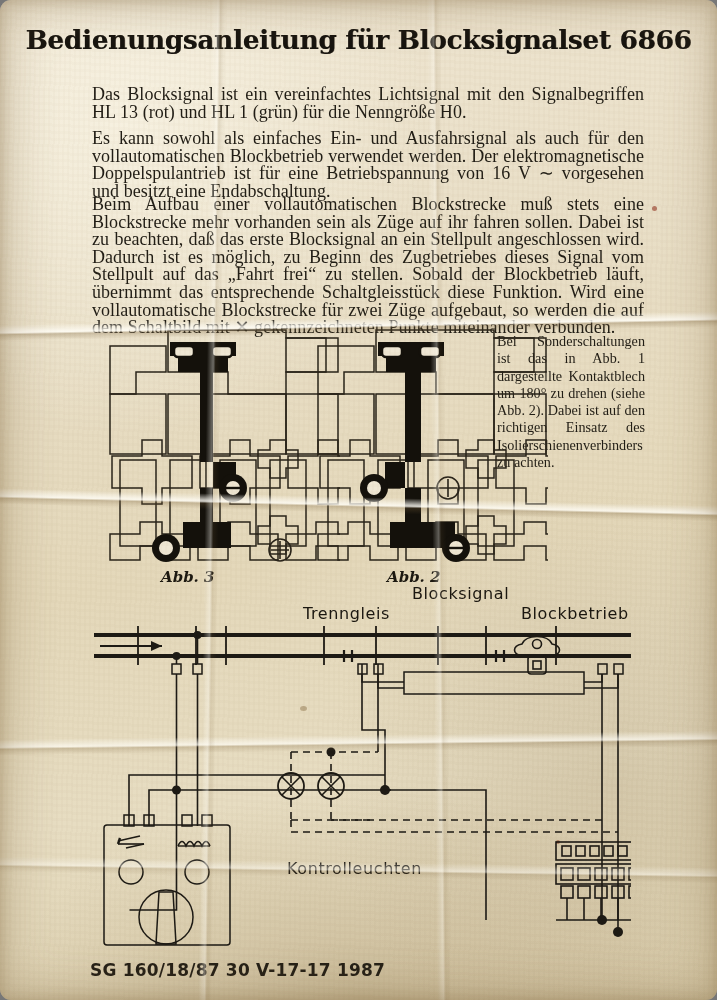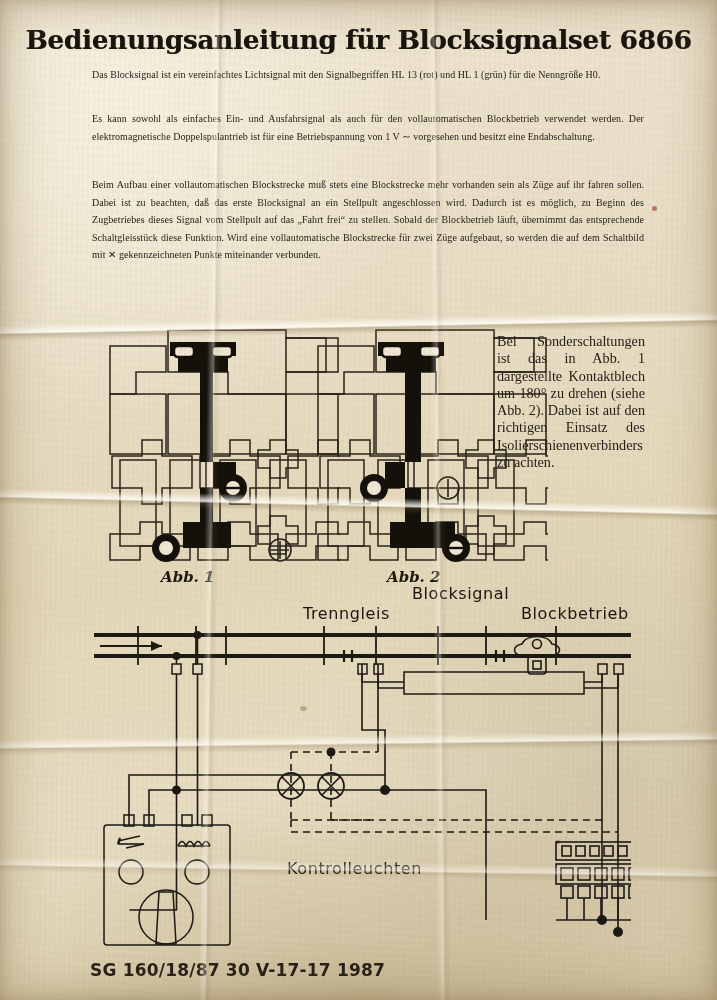--- a/index.html
+++ b/index.html
@@ -11,7 +11,7 @@
       radial-gradient(ellipse 55% 40% at 85% 78%, rgba(120,96,58,.16), rgba(120,96,58,0) 72%),
       radial-gradient(ellipse 70% 30% at 50% 100%, rgba(134,108,66,.22), rgba(134,108,66,0) 70%),
       linear-gradient(172deg,#efe6d2 0%,#e9dfc7 28%,#e4d8ba 55%,#e7ddc2 76%,#dccfae 100%);
-    font-family:"Liberation Serif",serif;color:#1d1a14;
+    font-family:"Liberation Serif",serif;color:#1d1a14;border-radius:11px;
   }
   
   .grain{position:absolute;inset:0;pointer-events:none;mix-blend-mode:multiply;opacity:.5;

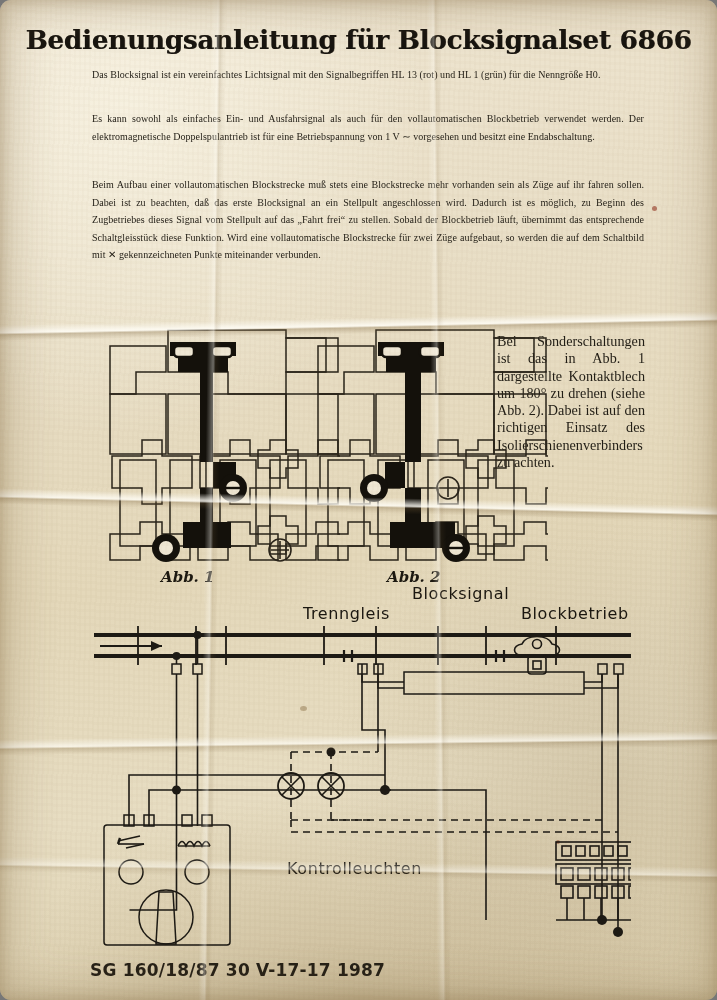--- a/index.html
+++ b/index.html
@@ -31,8 +31,8 @@
   #title{position:absolute;left:0;right:0;top:24px;text-align:center;
     font-family:"DejaVu Serif",serif;font-weight:bold;font-size:26.5px;letter-spacing:-.4px;
     color:#17140f;text-shadow:.4px .3px 0 rgba(40,30,15,.55);}
-  .para{position:absolute;font-size:10px;line-height:17.6px;text-align:justify;
-    color:#211d15;letter-spacing:.05px;}
+  .para{position:absolute;font-size:18px;line-height:17.6px;text-align:justify;
+    color:#211d15;letter-spacing:.05px;margin-top:20px;}
   #p1{left:92px;top:66px;width:552px;}
   #p2{left:92px;top:110px;width:552px;}
   #p3{left:92px;top:176px;width:552px;}

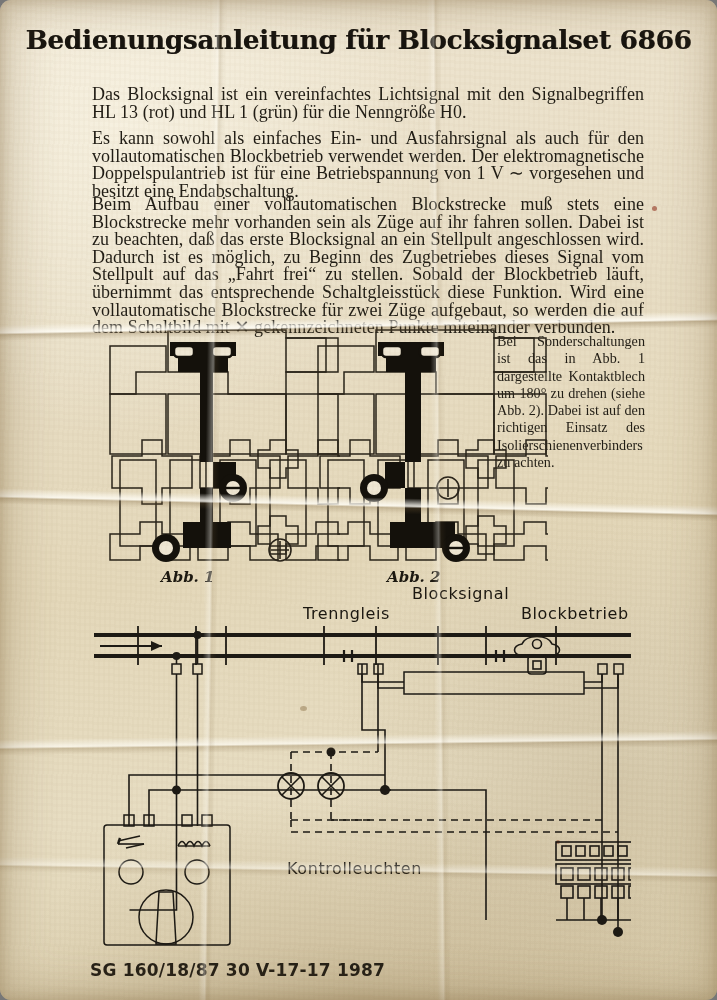--- a/index.html
+++ b/index.html
@@ -61,7 +61,7 @@
   <div id="title">Bedienungsanleitung für Blocksignalset 6866</div>
 
   <div class="para" id="p1">Das Blocksignal ist ein vereinfachtes Lichtsignal mit den Signalbegriffen HL 13 (rot) und HL 1 (grün) für die Nenngröße H0.</div>
-  <div class="para" id="p2">Es kann sowohl als einfaches Ein- und Ausfahrsignal als auch für den vollautomatischen Blockbetrieb verwendet werden. Der elektromagnetische Doppelspulantrieb ist für eine Betriebspannung von 1 V ∼ vorgesehen und besitzt eine Endabschaltung.</div>
+  <div class="para" id="p2">Es kann sowohl als einfaches Ein- und Ausfahrsignal als auch für den vollautomatischen Blockbetrieb verwendet werden. Der elektromagnetische Doppelspulantrieb ist für eine Betriebspannung von 16 V ∼ vorgesehen und besitzt eine Endabschaltung.</div>
   <div class="para" id="p3">Beim Aufbau einer vollautomatischen Blockstrecke muß stets eine Blockstrecke mehr vorhanden sein als Züge auf ihr fahren sollen. Dabei ist zu beachten, daß das erste Blocksignal an ein Stellpult angeschlossen wird. Dadurch ist es möglich, zu Beginn des Zugbetriebes dieses Signal vom Stellpult auf das „Fahrt frei“ zu stellen. Sobald der Blockbetrieb läuft, übernimmt das entsprechende Schaltgleisstück diese Funktion. Wird eine vollautomatische Blockstrecke für zwei Züge aufgebaut, so werden die auf dem Schaltbild mit ✕ gekennzeichneten Punkte miteinander verbunden.</div>
   <div id="side">Bei Sonderschaltungen ist das in Abb. 1 dargestellte Kontaktblech um 180° zu drehen (siehe Abb. 2). Dabei ist auf den richtigen Einsatz des Isolierschienenverbinders zu achten.</div>
 

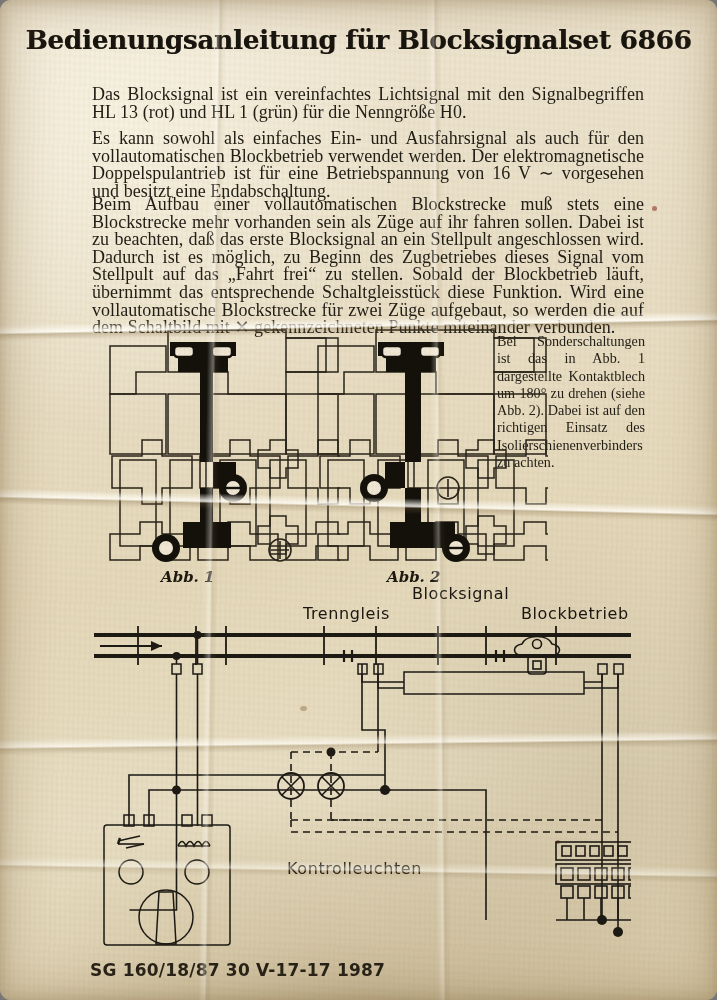--- a/index.html
+++ b/index.html
@@ -160,7 +160,7 @@
     </g>
   </svg>
 
-  <div class="cap" id="cap1">Abb. 1</div>
+  <div class="cap" id="cap1">Abb. 3</div>
   <div class="cap" id="cap2">Abb. 2</div>
 
   <div class="tech" id="lbl-trenngleis">Trenngleis</div>

